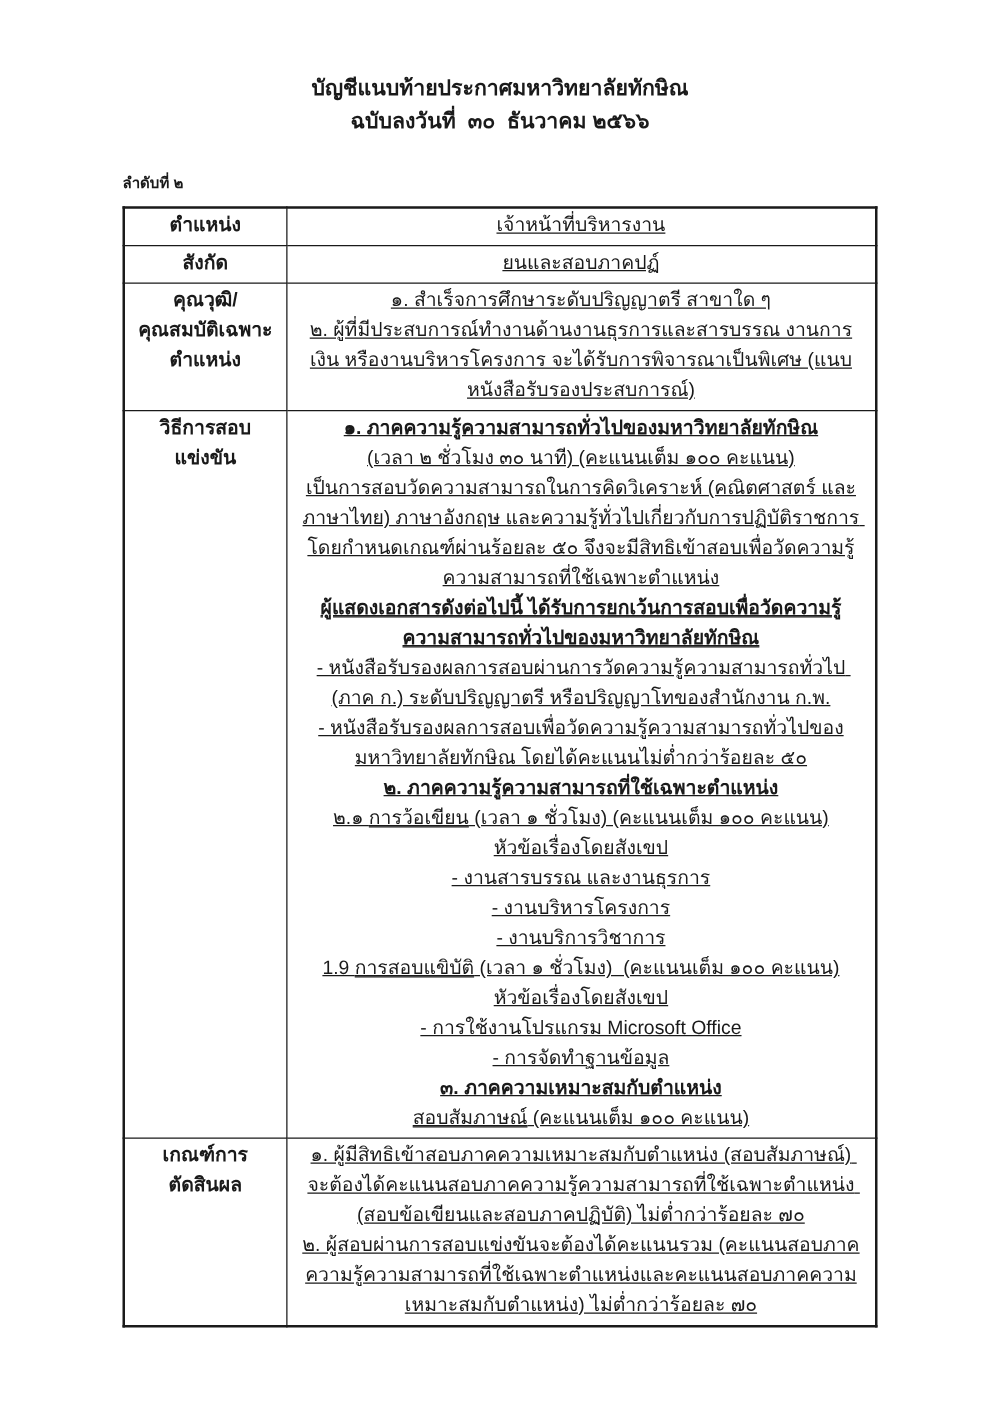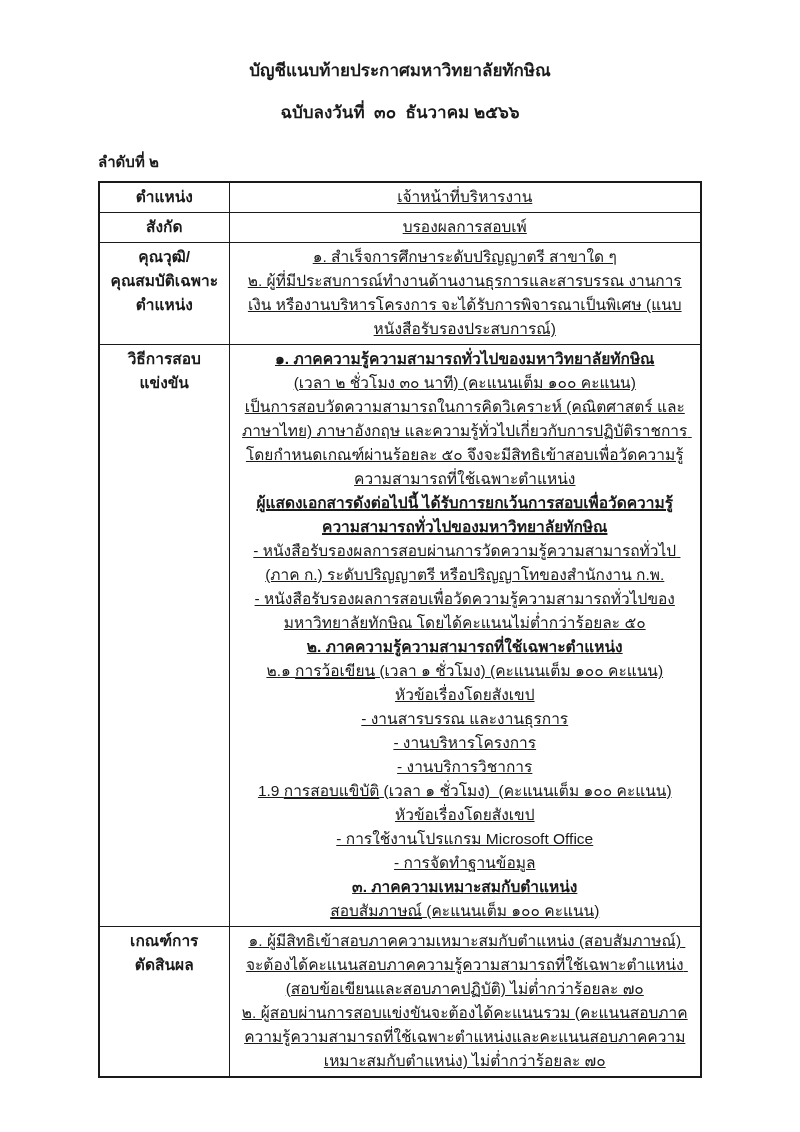--- a/index.html
+++ b/index.html
@@ -19,7 +19,7 @@
     line-height: 26px;
     white-space: pre-wrap;
   }
-  .doc-subtitle { margin-bottom: 24px; margin-top: 16px; }
+  .doc-subtitle { margin-bottom: 24px; }
   .item-no {
     font-weight: bold;
     font-size: 15px;

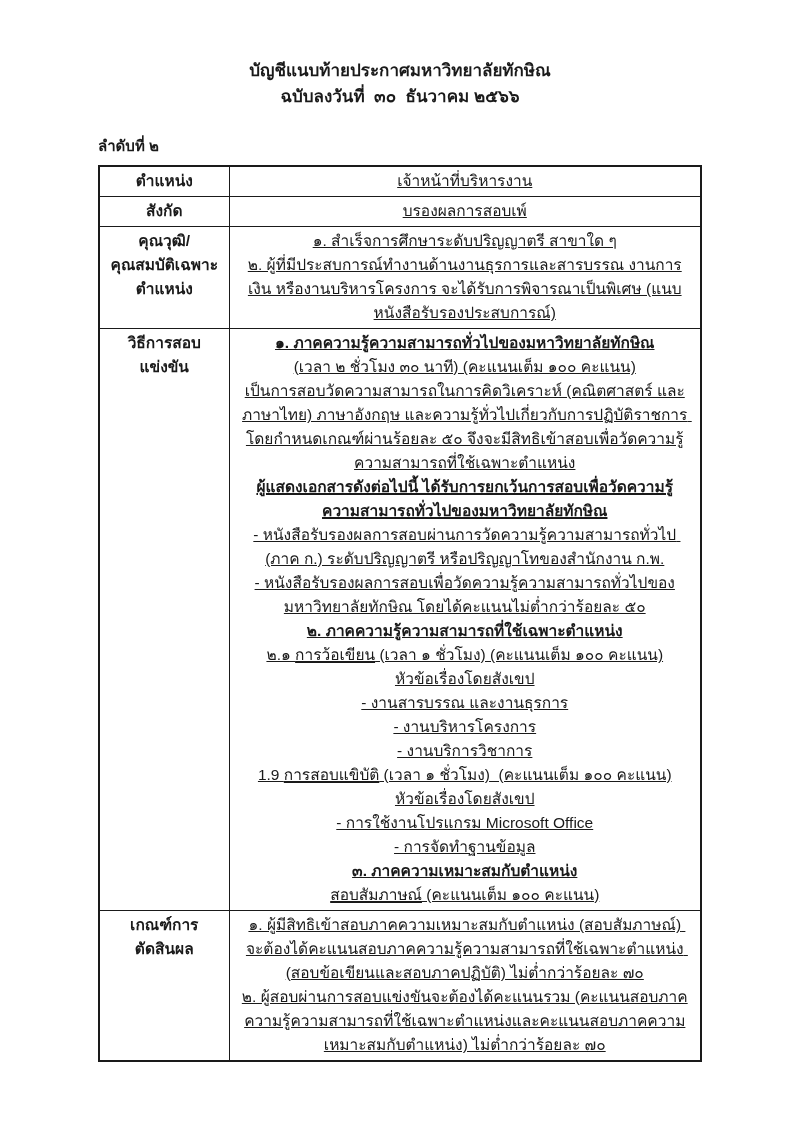--- a/index.html
+++ b/index.html
@@ -22,7 +22,7 @@
   .doc-subtitle { margin-bottom: 24px; }
   .item-no {
     font-weight: bold;
-    font-size: 15px;
+    font-size: 12px;
     line-height: 24px;
     margin-bottom: 7px;
     white-space: pre-wrap;

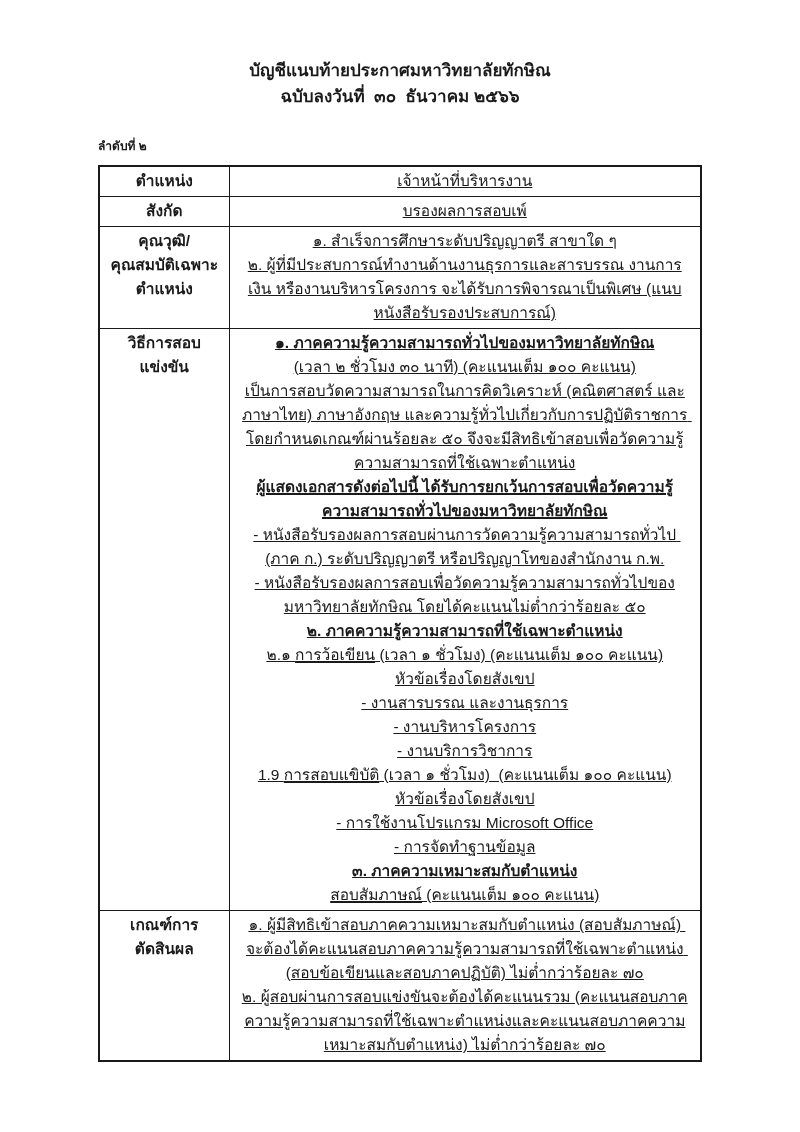--- a/index.html
+++ b/index.html
@@ -74,7 +74,7 @@
             <div class="line">สังกัด</div>
           </td>
           <td class="content-cell">
-            <div class="line"><span class="seg">บรองผลการสอบเพ์</span></div>
+            <div class="line"><span class="seg">ยนและสอบภาคปฏ์</span></div>
           </td>
         </tr>
         <tr>

